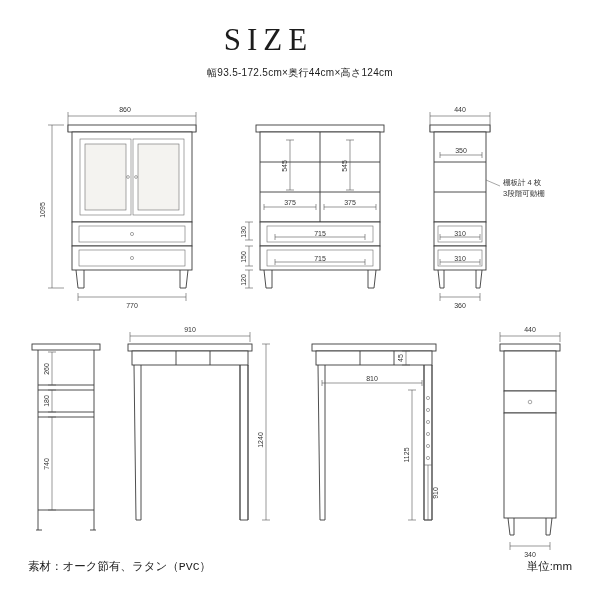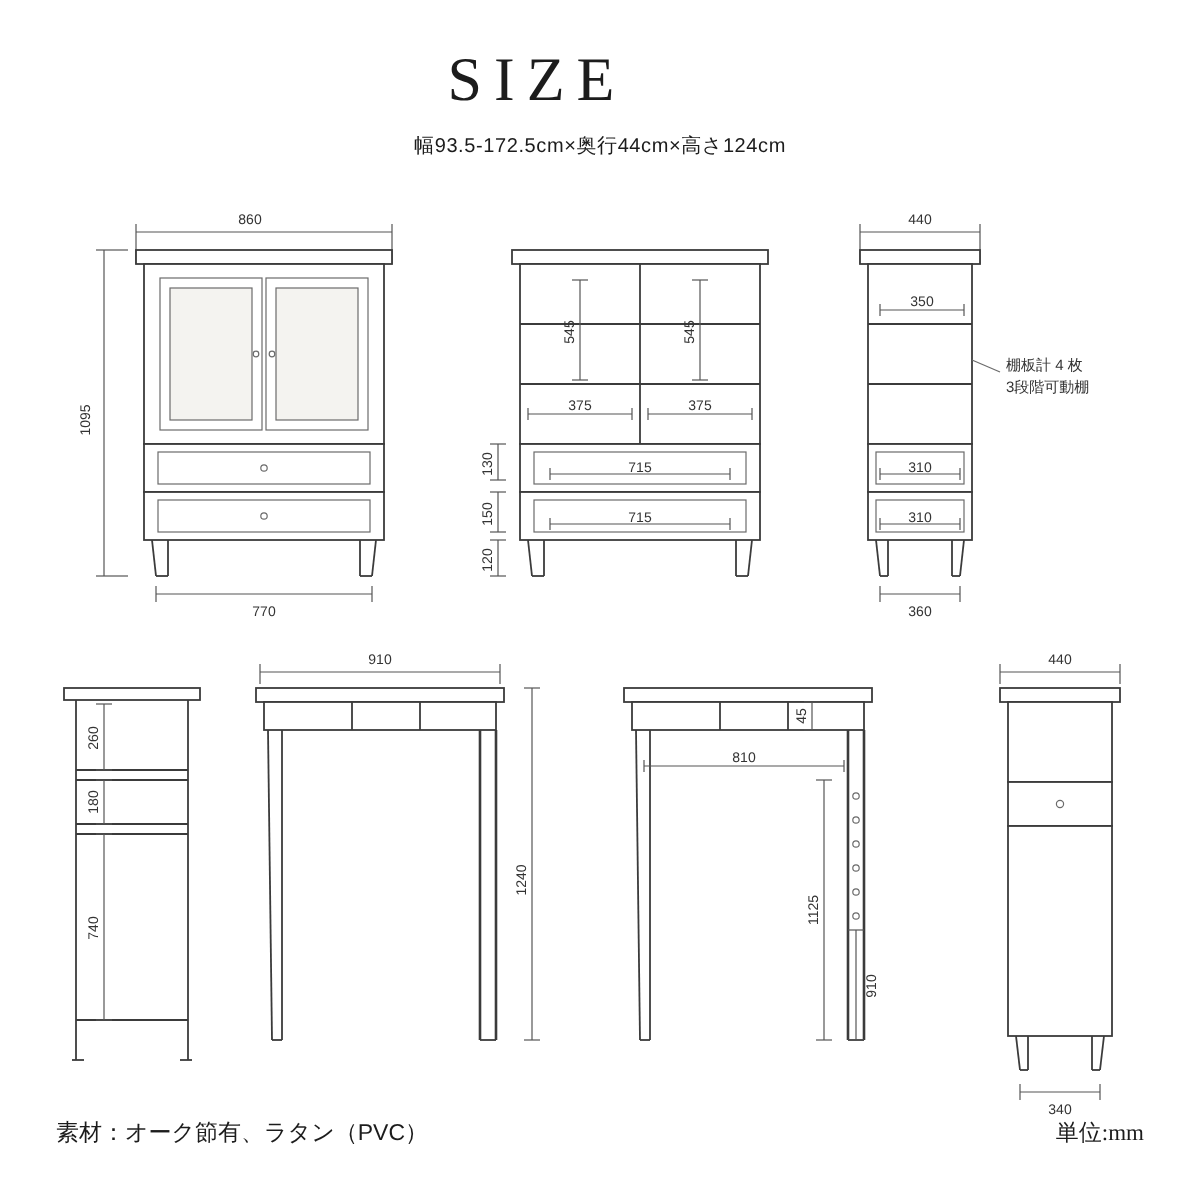--- a/index.html
+++ b/index.html
@@ -31,7 +31,7 @@
 
   .footer-left{
     position:absolute;left:28px;bottom:26px;
-    font-size:11.5px;color:#1c1c1c;
+    font-size:11.5px;color:#1c1c1c;font-family:Liberation Mono, monospace;
   }
   .footer-right{
     position:absolute;right:28px;bottom:26px;

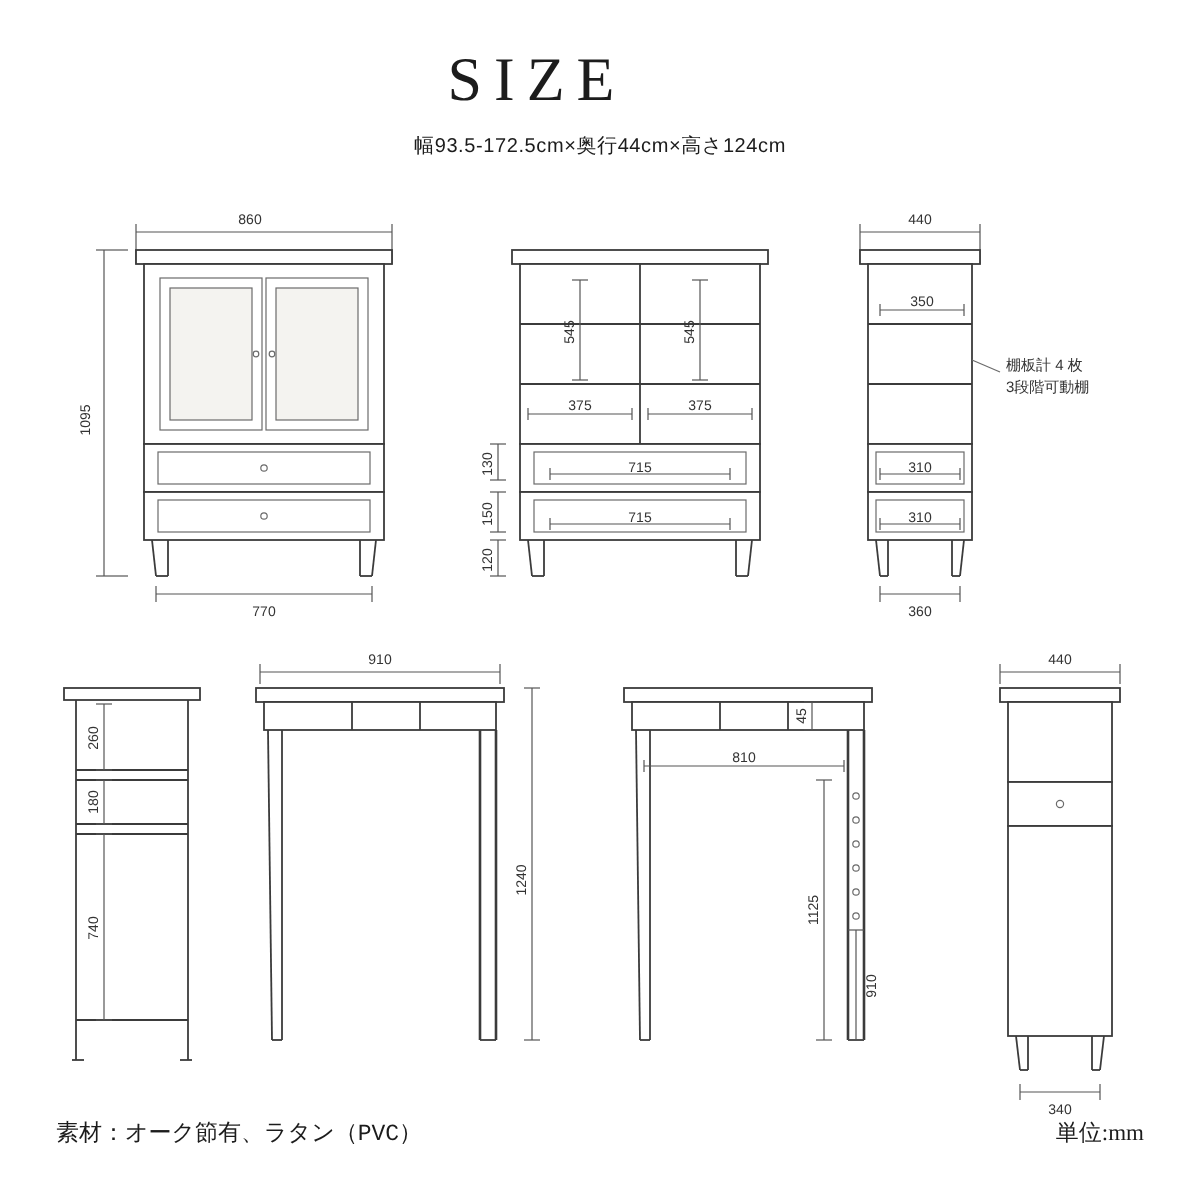--- a/index.html
+++ b/index.html
@@ -35,7 +35,7 @@
   }
   .footer-right{
     position:absolute;right:28px;bottom:26px;
-    font-size:11.5px;color:#1c1c1c;font-family:Liberation Serif, serif;
+    font-size:11.5px;color:#1c1c1c;
   }
 
   svg{position:absolute;top:0;left:0;}

